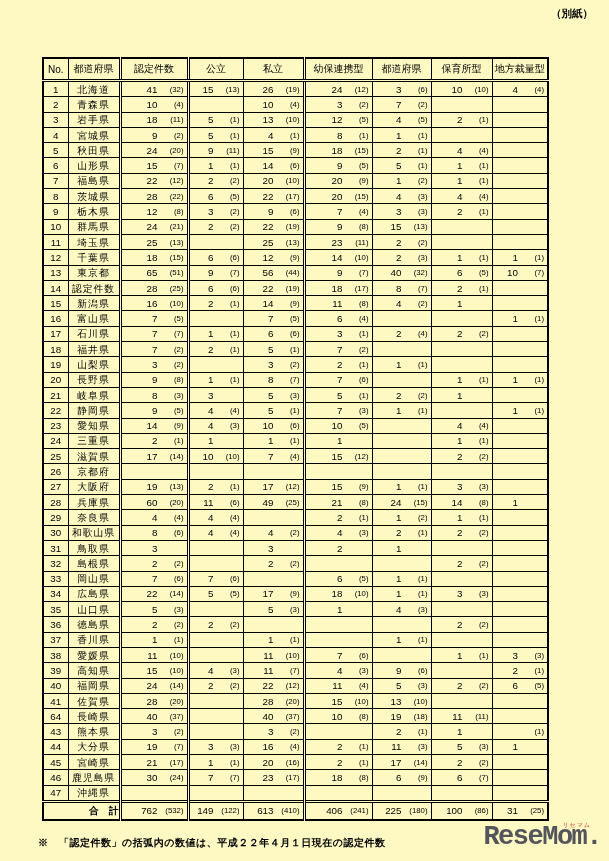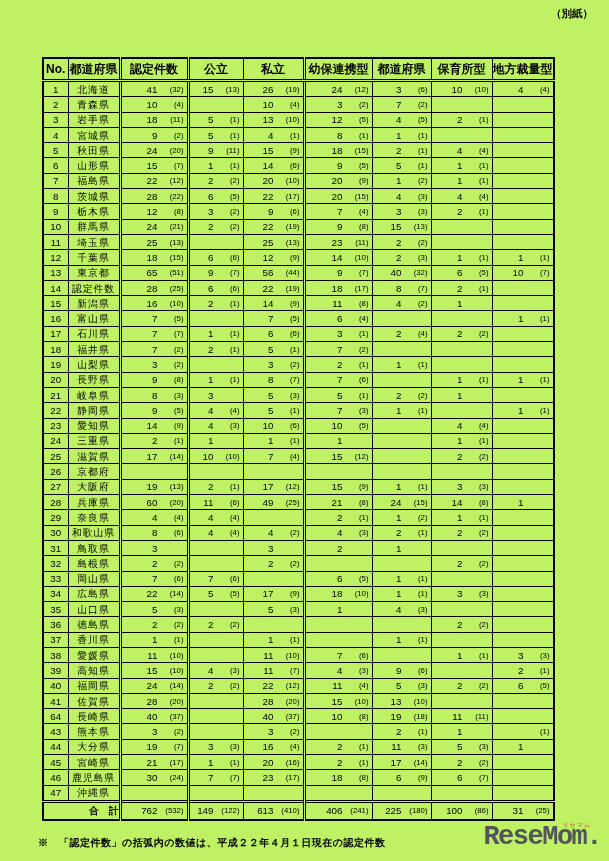--- a/index.html
+++ b/index.html
@@ -3,7 +3,7 @@
 <meta charset="utf-8">
 <style>
   html,body{margin:0;padding:0;background:#fff;}
-  .page{position:relative;width:609px;height:861px;background:#bef264;overflow:hidden;
+  .page{position:relative;width:609px;height:861px;background:#fef9c3;overflow:hidden;
         font-family:"Liberation Sans","DejaVu Sans",sans-serif;color:#000;}
   .corner-note{position:absolute;top:7px;right:16px;font-size:10.5px;font-weight:bold;}
   .title{position:absolute;top:23px;left:46px;margin:0;font-size:12.5px;font-weight:bold;letter-spacing:0.5px;}

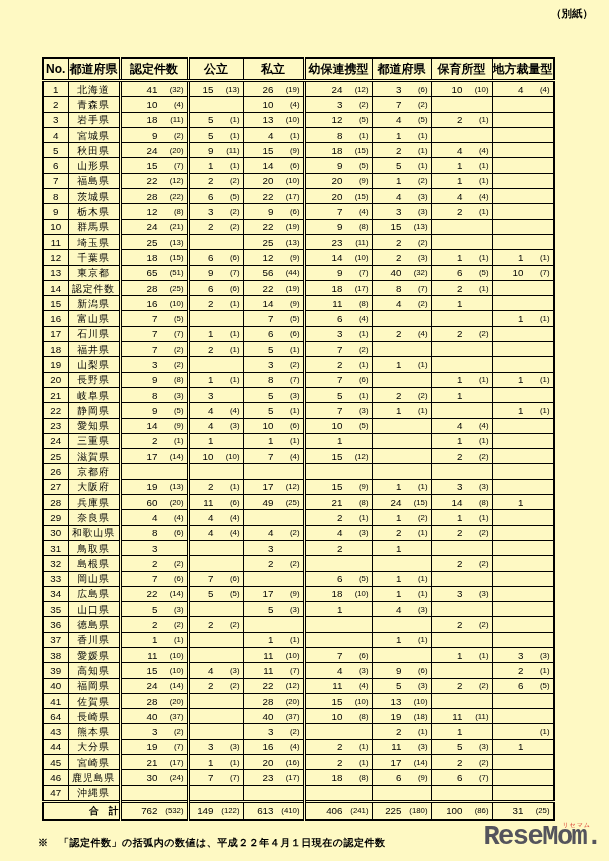--- a/index.html
+++ b/index.html
@@ -12,7 +12,7 @@
   col.no{width:25px} col.pref{width:52px} col.c0{width:68px} col.c1{width:55px}
   col.c2{width:61px} col.c3{width:68px} col.c4{width:59px} col.c5{width:61px} col.c6{width:56px}
   th,td{border:1px solid #000;padding:0;overflow:hidden;white-space:nowrap;}
-  th{font-size:12px;font-weight:bold;height:20px;border-bottom:3px double #000;}
+  th{font-size:10px;font-weight:normal;height:20px;border-bottom:3px double #000;}
   td{font-size:9.8px;height:14.3px;line-height:13px;}
   td.no{text-align:center;}
   td.pref{text-align:center;letter-spacing:1px;margin-top:20px;}

